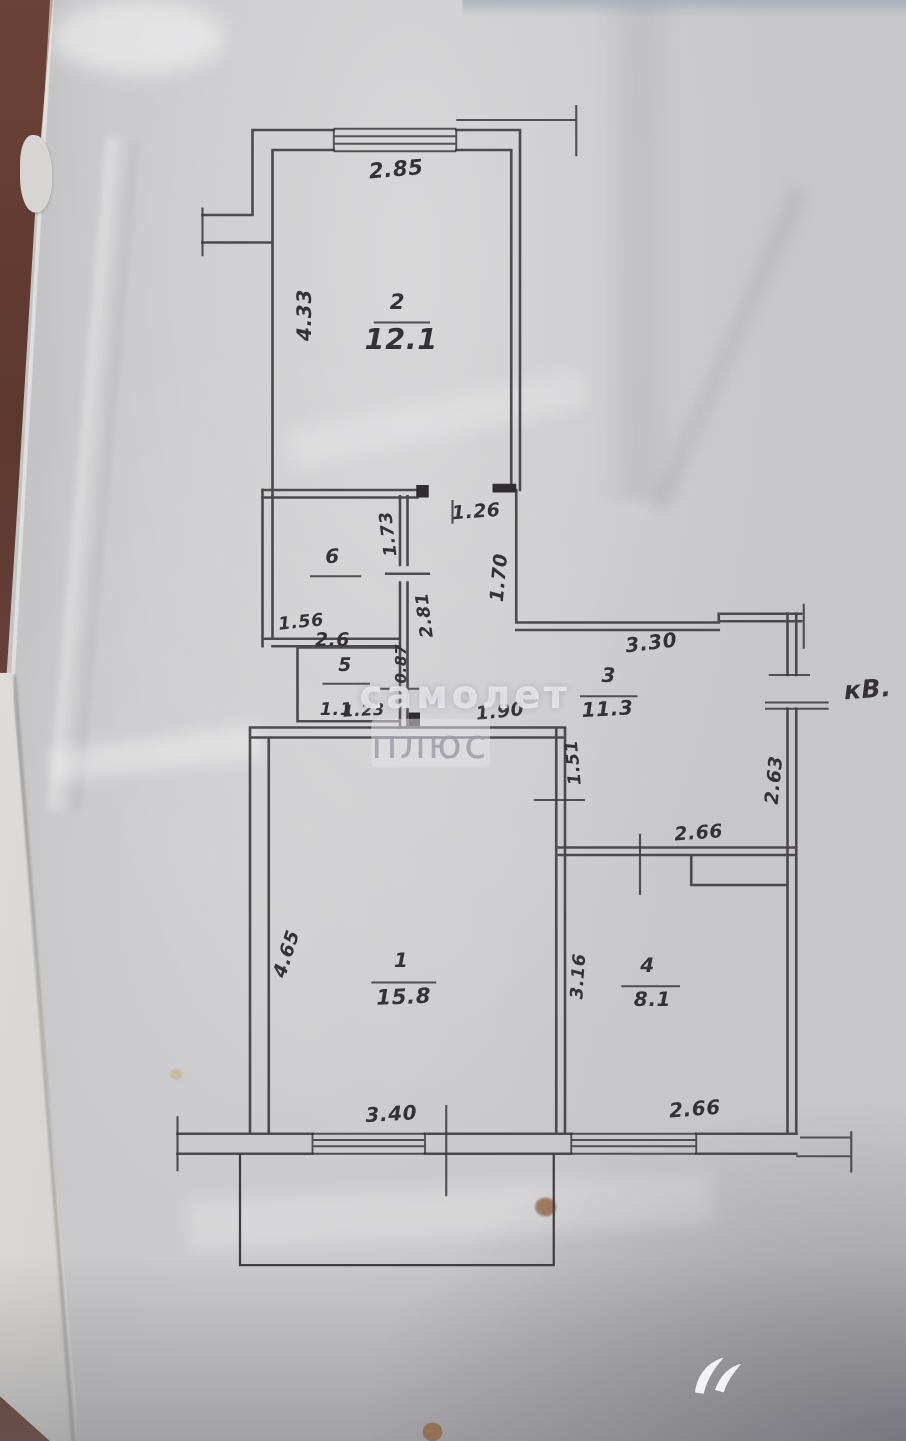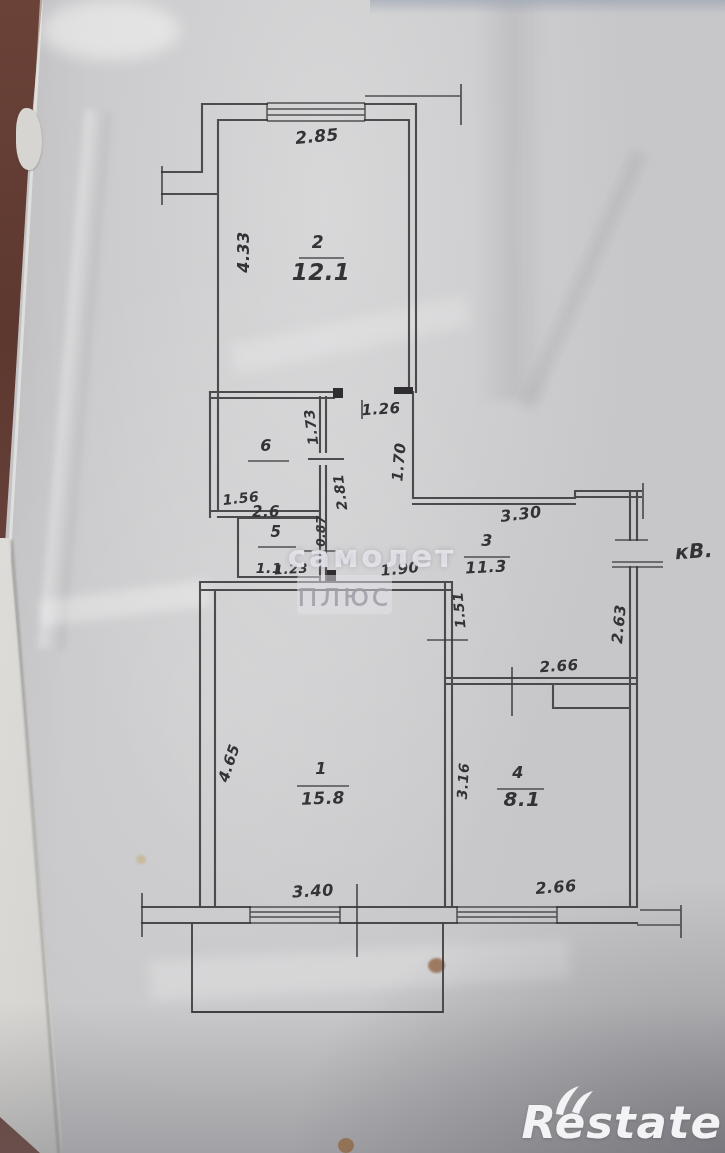--- a/index.html
+++ b/index.html
@@ -140,7 +140,7 @@
   <div class="lb" style="left:321px;top:768px;font-size:16px;">1</div>
   <div class="lb" style="left:323px;top:798px;font-size:17px;transform:translate(-50%,-50%) rotate(-2deg);">15.8</div>
   <div class="lb" style="left:518px;top:772px;font-size:16px;">4</div>
-  <div class="lb" style="left:522px;top:799px;font-size:20px;">8.1</div>
+  <div class="lb" style="left:522px;top:799px;font-size:16px;">8.1</div>
 
   <div class="wm1">самолет</div>
   <div class="wm2box"></div>

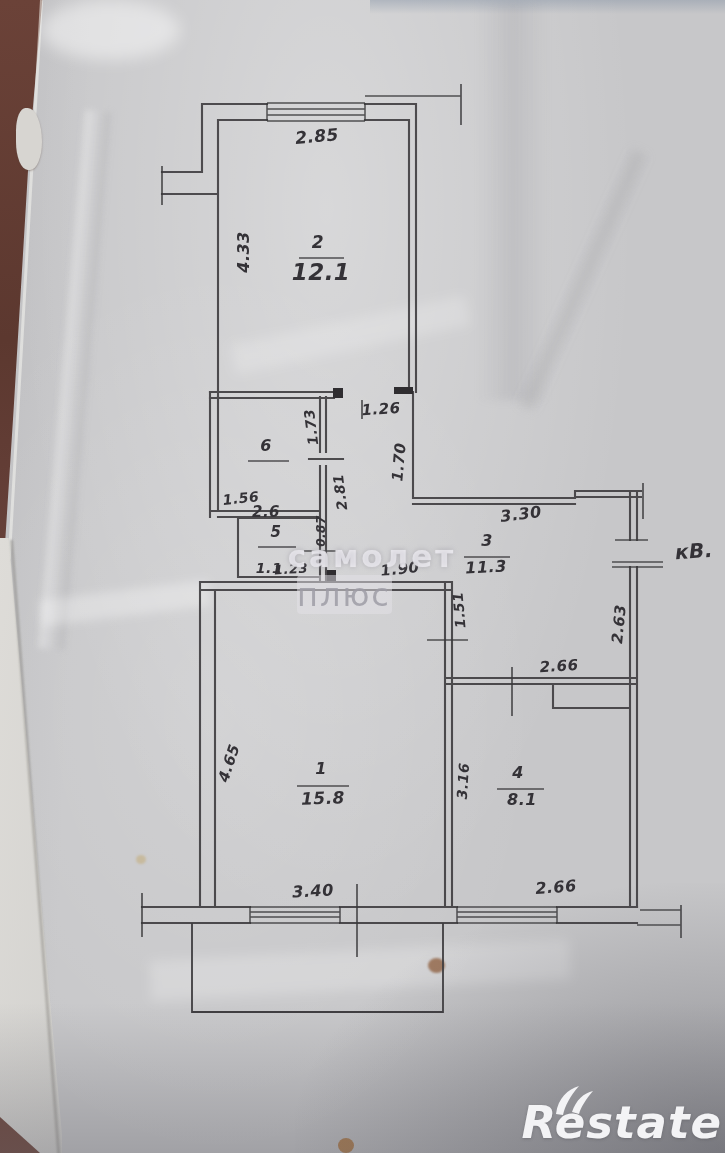--- a/index.html
+++ b/index.html
@@ -154,7 +154,6 @@
     <path d="M4 28 C6 12 16 3 27 0 C18 10 13 20 11 29 Z" fill="#f3f3f5"></path>
     <path d="M20 26 C24 14 32 7 41 5 C34 13 29 21 27 28 Z" fill="#f3f3f5"></path>
   </svg>
-  <div class="logo">Restate</div>
 
 </div>
 

